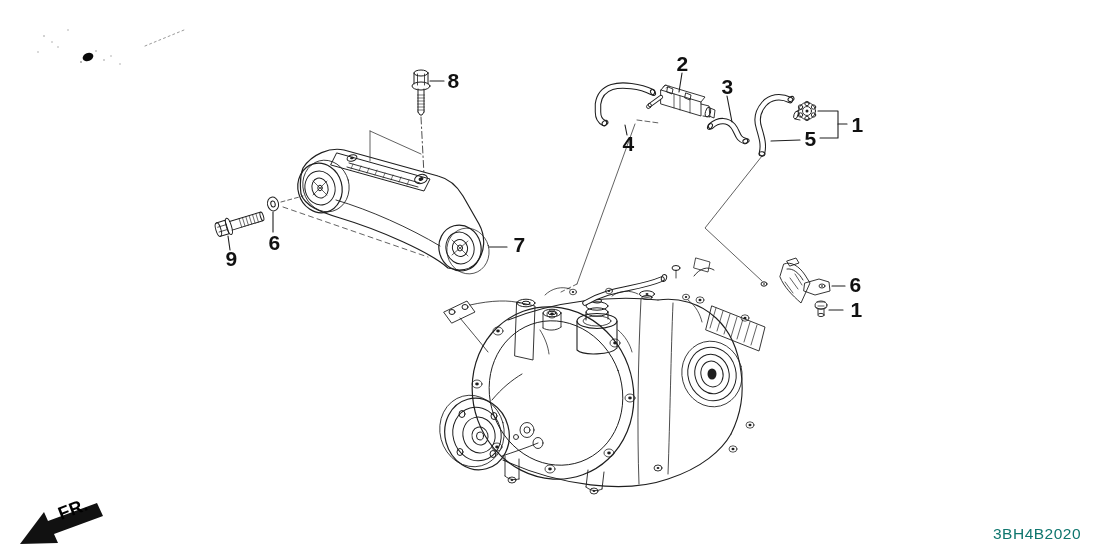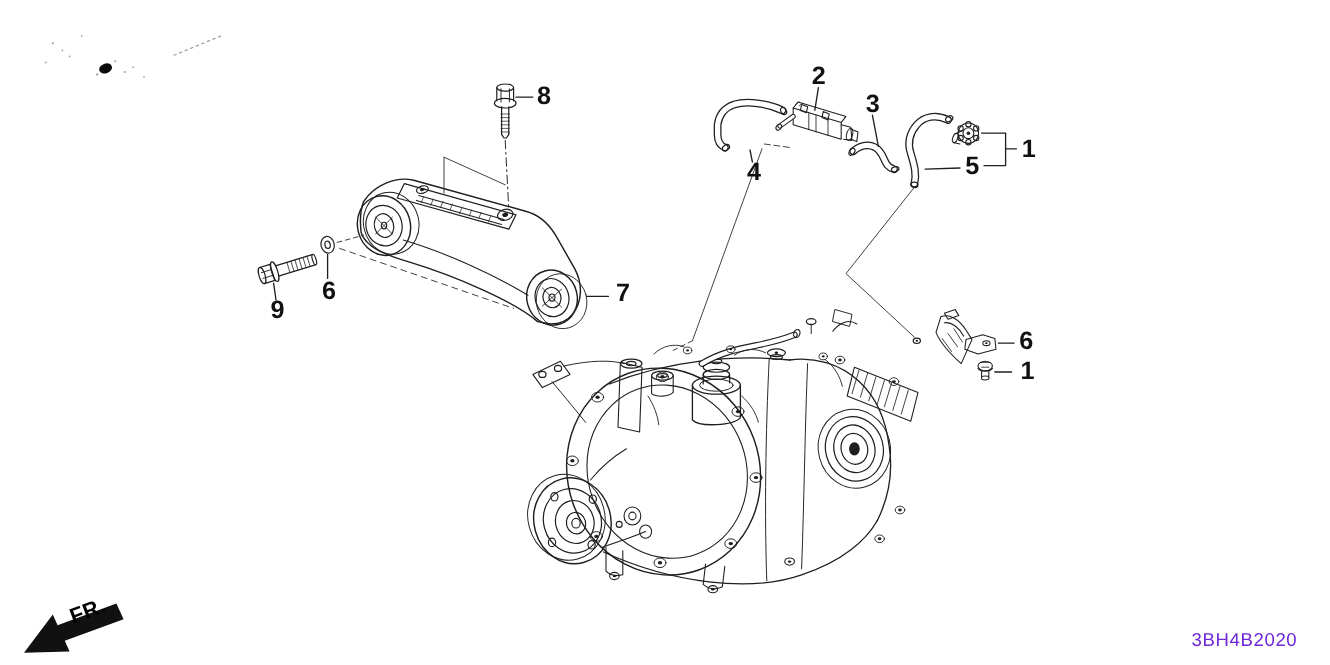--- a/index.html
+++ b/index.html
@@ -10,7 +10,7 @@
            font:700 21px "Liberation Sans",sans-serif;color:#111;letter-spacing:-0.5px;
            user-select:none;cursor:pointer;}
   .drawing-code{position:absolute;left:993px;top:525px;
-           font:400 15.5px "Liberation Sans",sans-serif;color:#6d28d9;letter-spacing:.5px;}
+           font:400 15.5px "Liberation Sans",sans-serif;color:#0f766e;letter-spacing:.5px;}
   .fr-label{position:absolute;left:58px;top:499px;transform:rotate(-21deg);
            font:800 18px "Liberation Sans",sans-serif;color:#000;letter-spacing:.5px;}
 </style>

